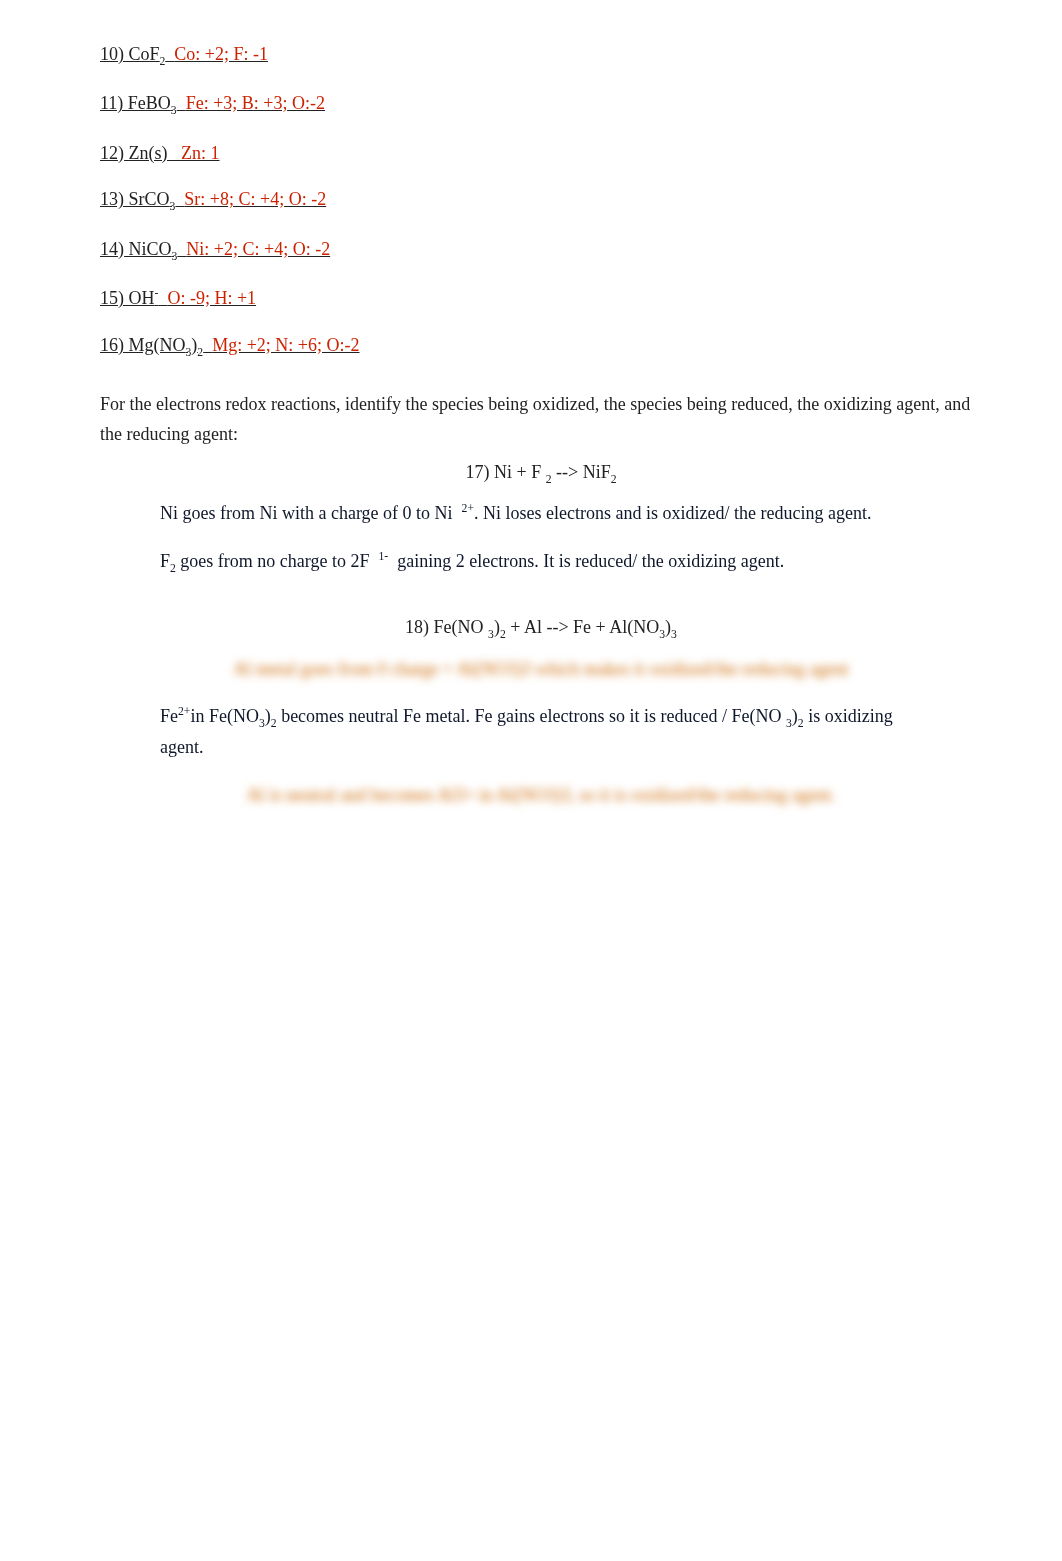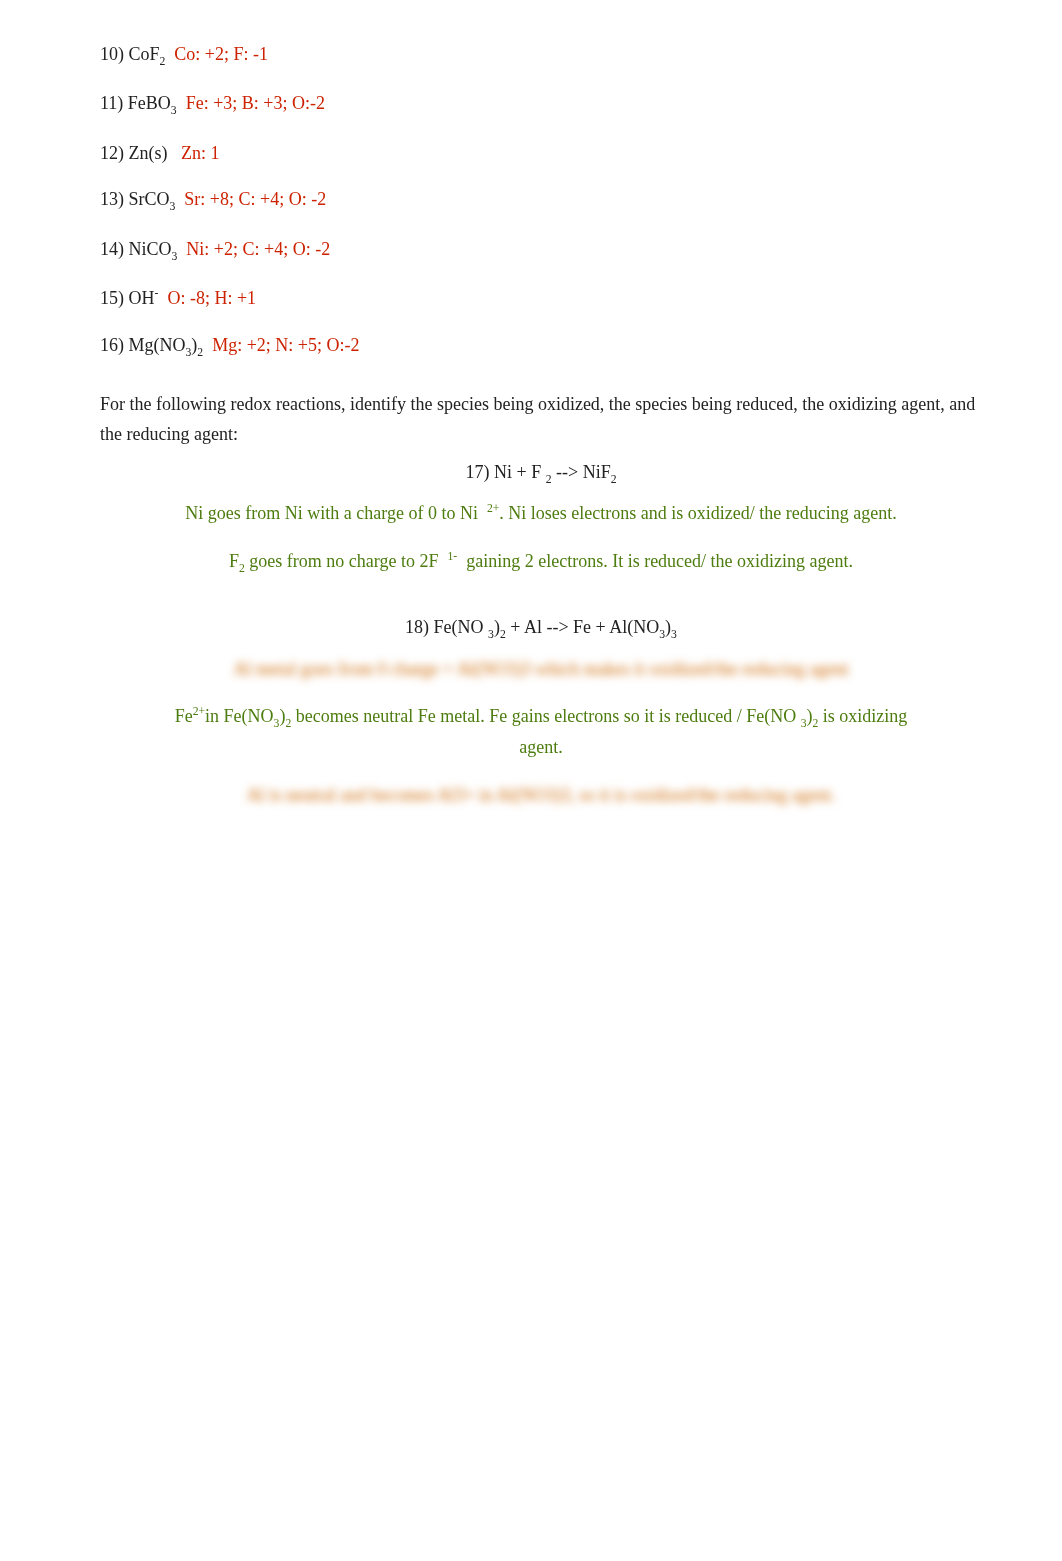--- a/index.html
+++ b/index.html
@@ -15,6 +15,7 @@
     }
     .line {
       margin-bottom: 18px;
+      text-decoration: underline;
     }
     .red {
       color: #cc2200;

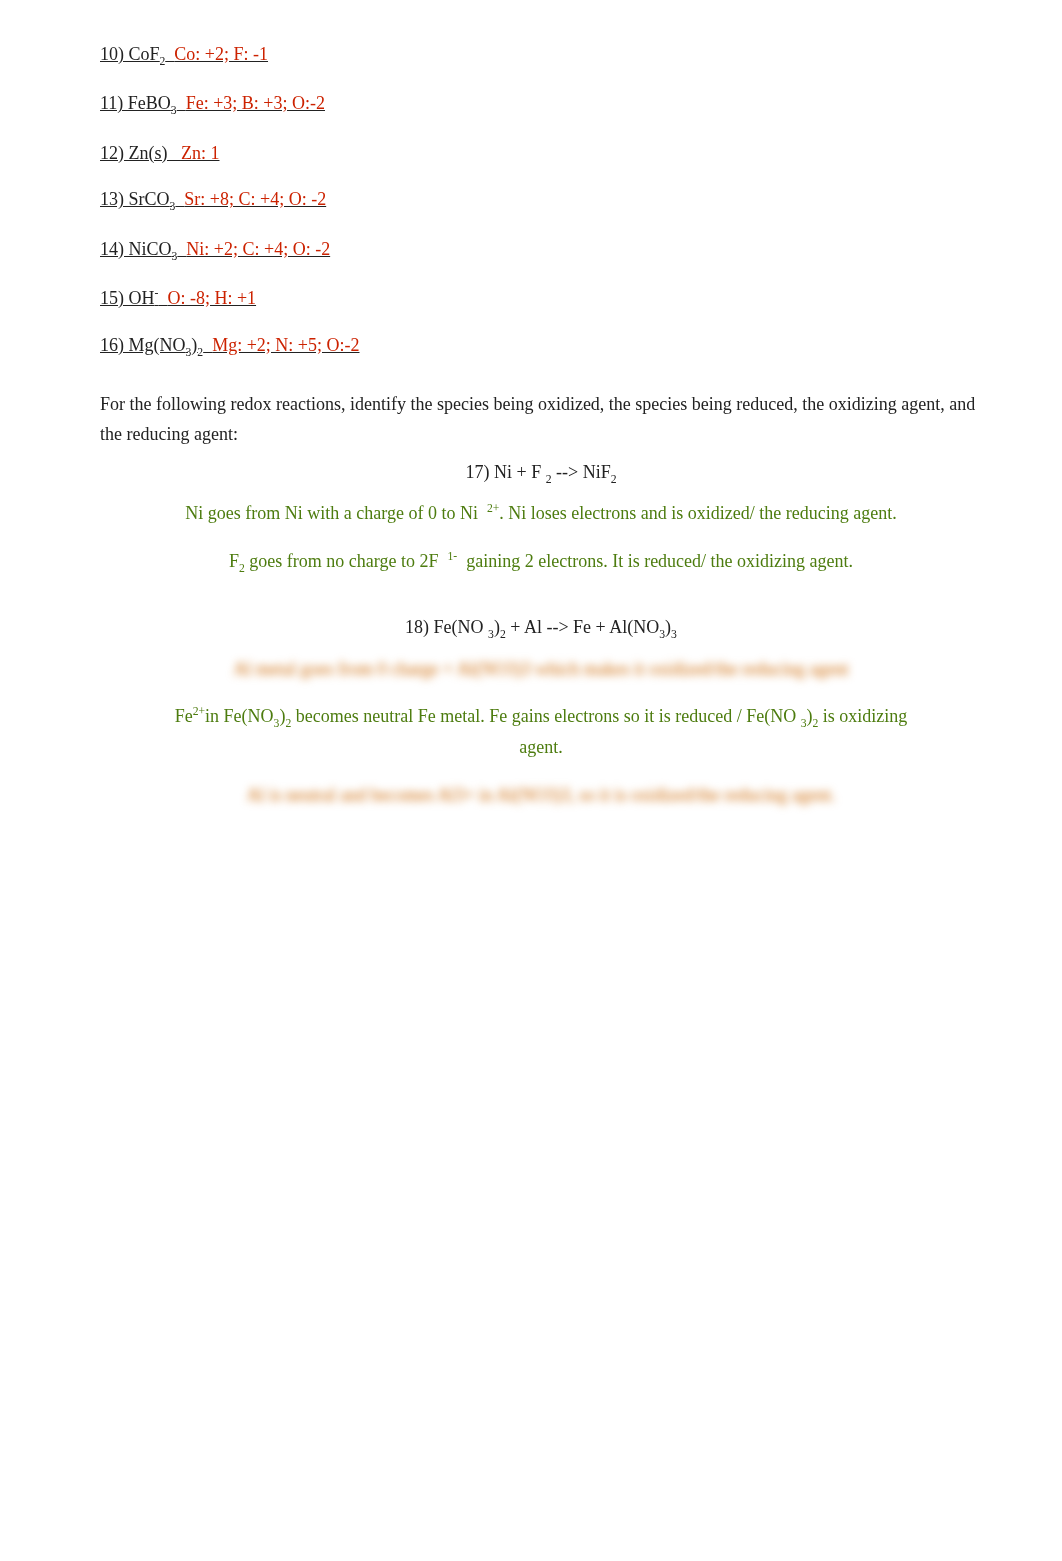--- a/index.html
+++ b/index.html
@@ -79,7 +79,7 @@
 </div>
 
 <div class="line">
-  <span>15) OH<sup>-</sup>&nbsp;&nbsp;</span><span class="red">O: -8; H: +1</span>
+  <span>15) OH<sup>-</sup>&nbsp;&nbsp;</span><span class="red">O: -9; H: +1</span>
 </div>
 
 <div class="line">

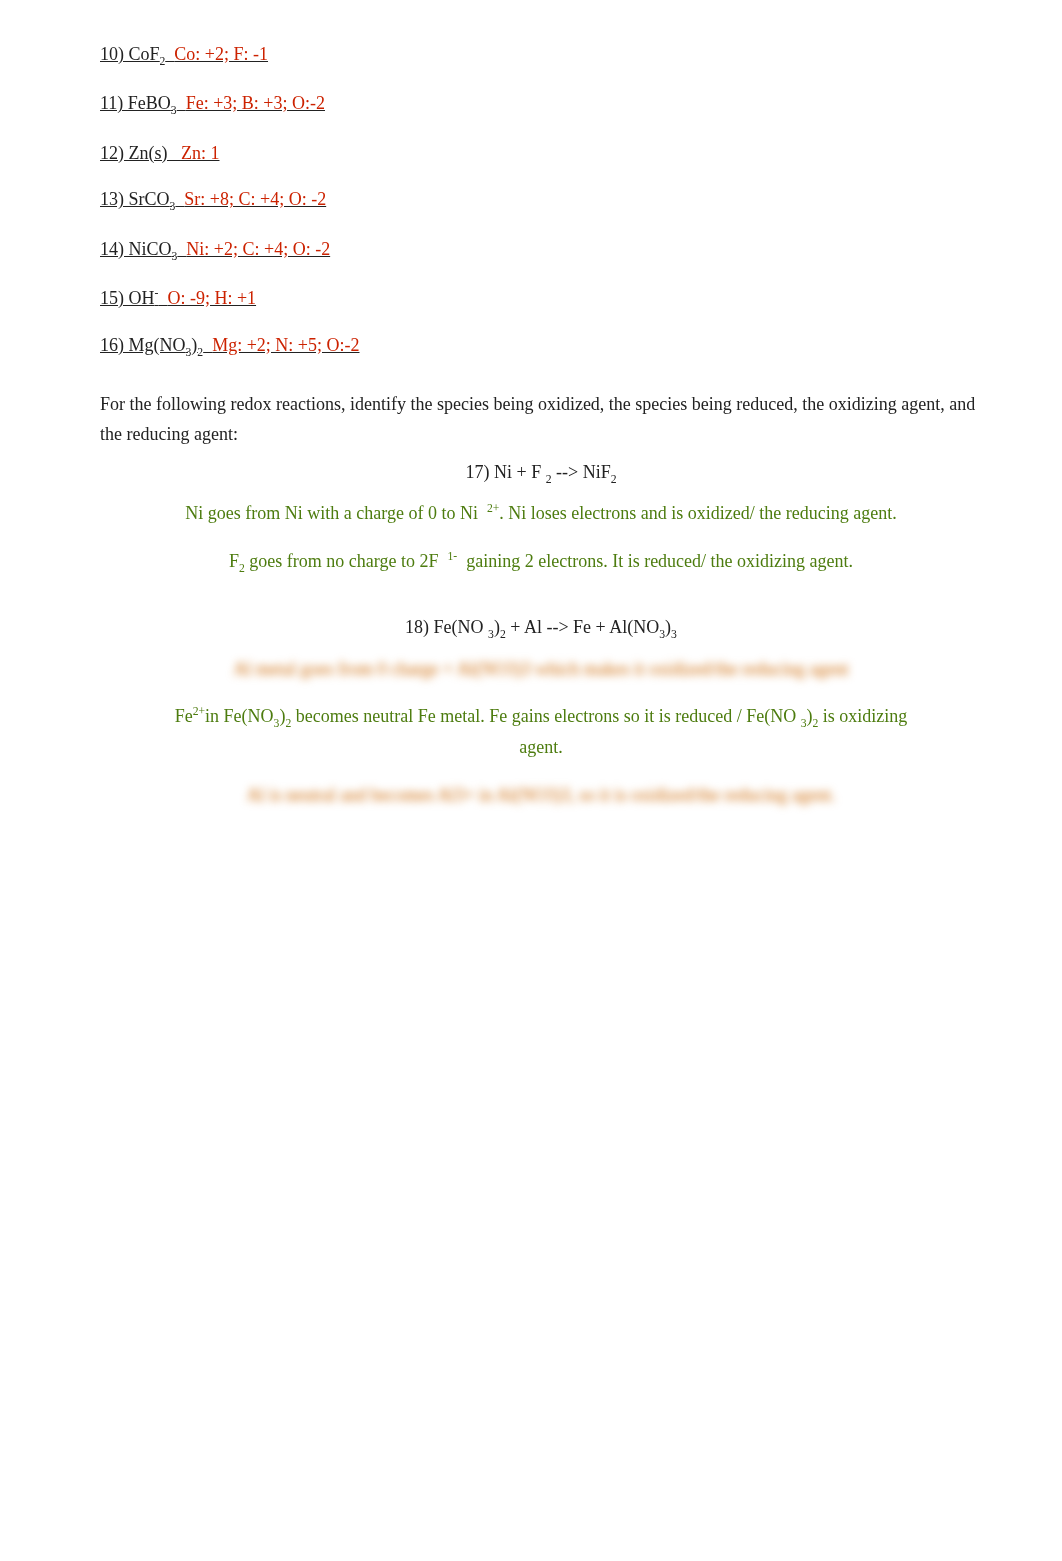--- a/index.html
+++ b/index.html
@@ -83,7 +83,7 @@
 </div>
 
 <div class="line">
-  <span>16) Mg(NO<sub>3</sub>)<sub>2</sub>&nbsp;&nbsp;</span><span class="red">Mg: +2; N: +5; O:-2</span>
+  <span>16) Mg(NO<sub>3</sub>)<sub>2</sub>&nbsp;&nbsp;</span><span class="red">Mg: +2; N: +6; O:-2</span>
 </div>
 
 <div class="paragraph section-gap">

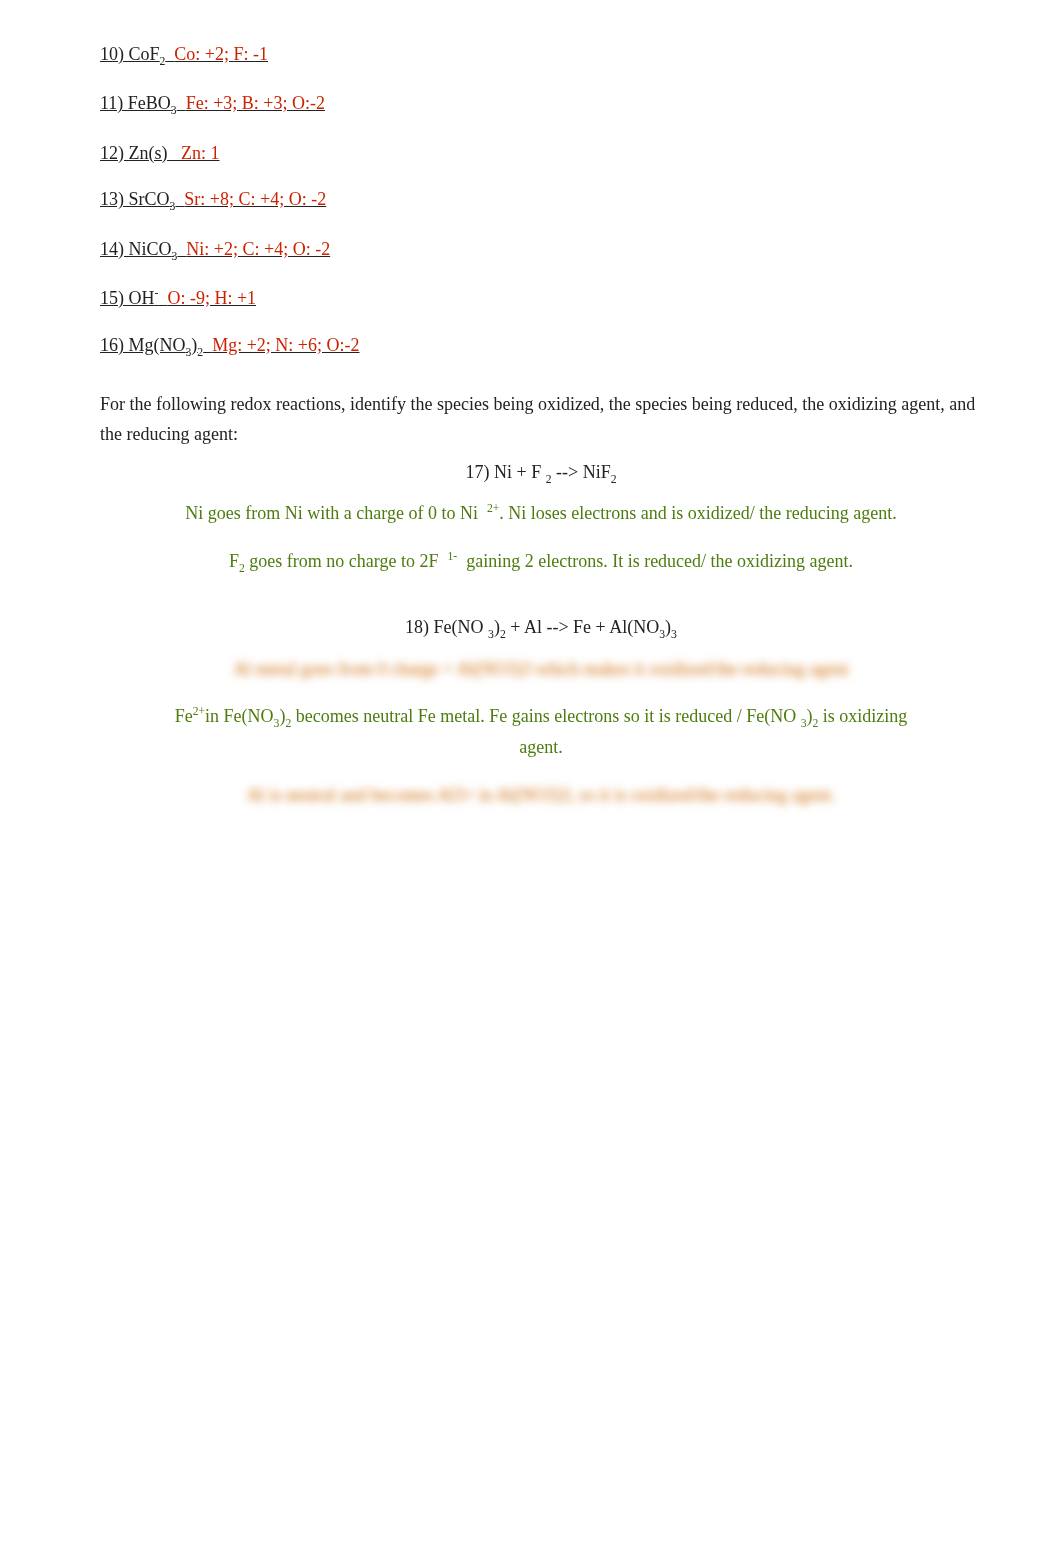--- a/index.html
+++ b/index.html
@@ -87,7 +87,7 @@
 </div>
 
 <div class="paragraph section-gap">
-  For the following redox reactions, identify the species being oxidized, the species being reduced, the oxidizing agent, and the reducing agent:
+  For the electrons redox reactions, identify the species being oxidized, the species being reduced, the oxidizing agent, and the reducing agent:
 </div>
 
 <div class="reaction-line">

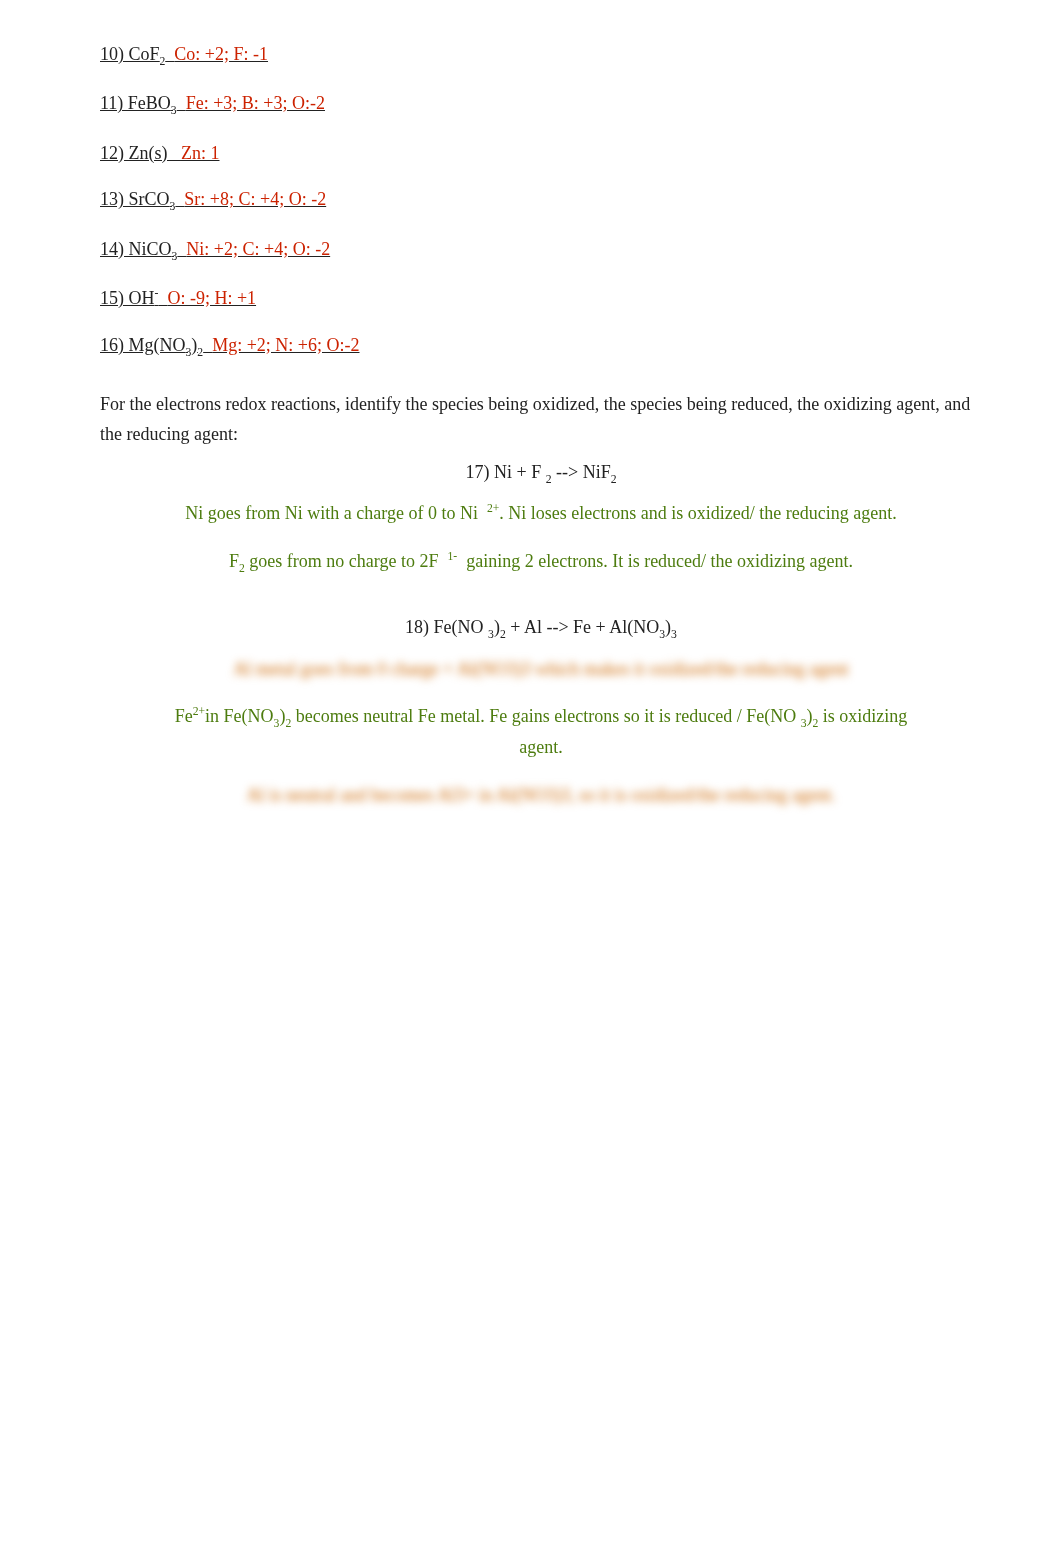--- a/index.html
+++ b/index.html
@@ -33,8 +33,7 @@
       line-height: 1.65;
     }
     .centered-note {
-      text-align: center;
-      color: #4d7c0f;
+      color: #0f172a;
       margin: 10px 60px 18px 60px;
       line-height: 1.65;
     }

